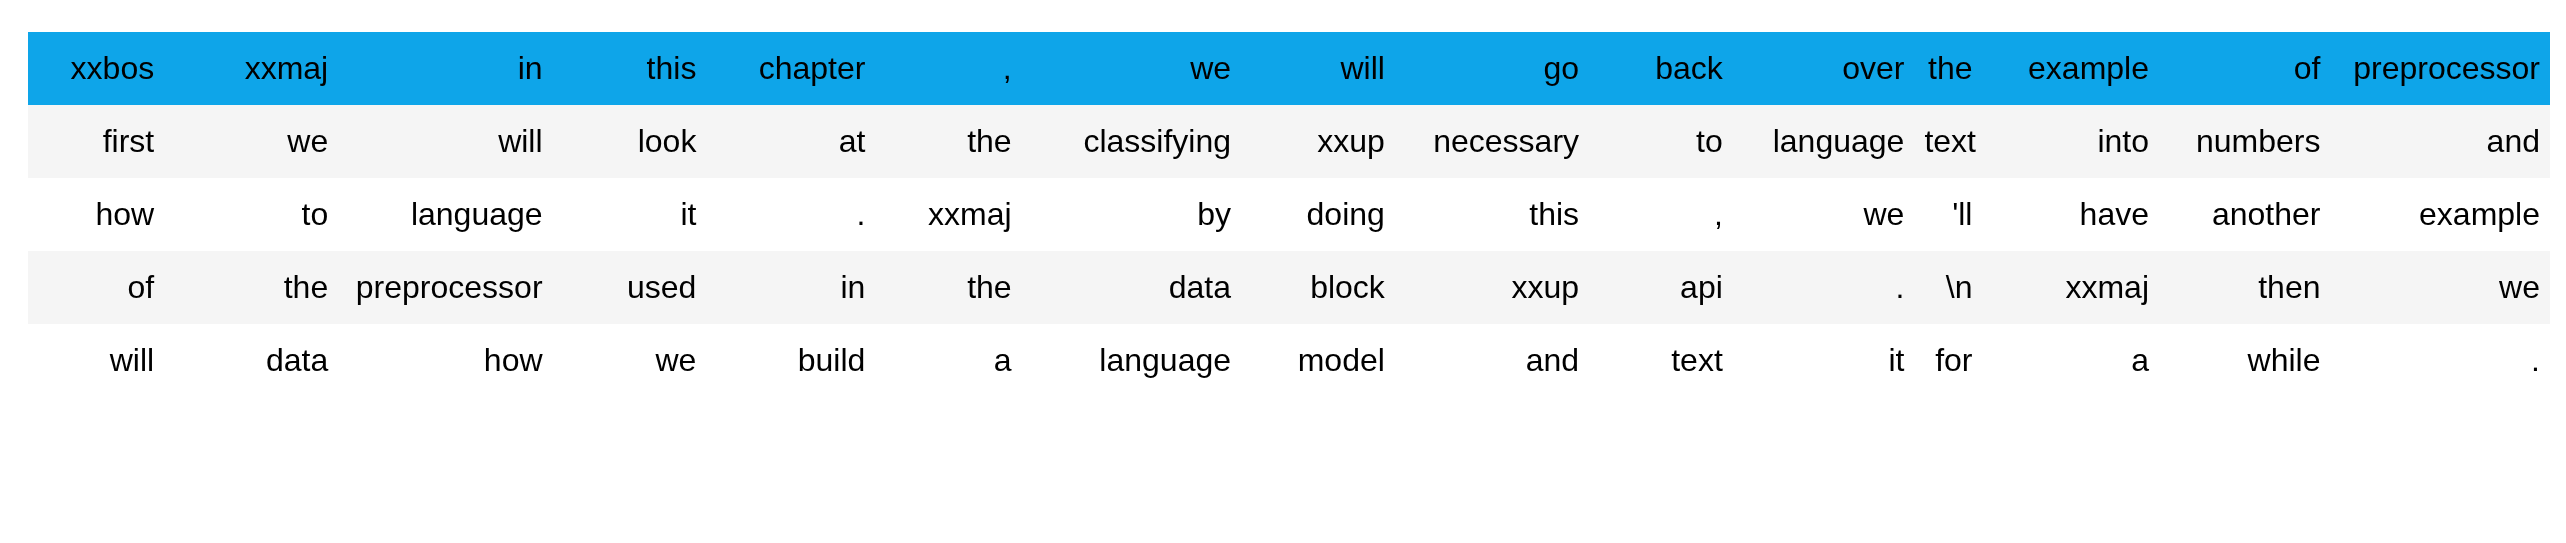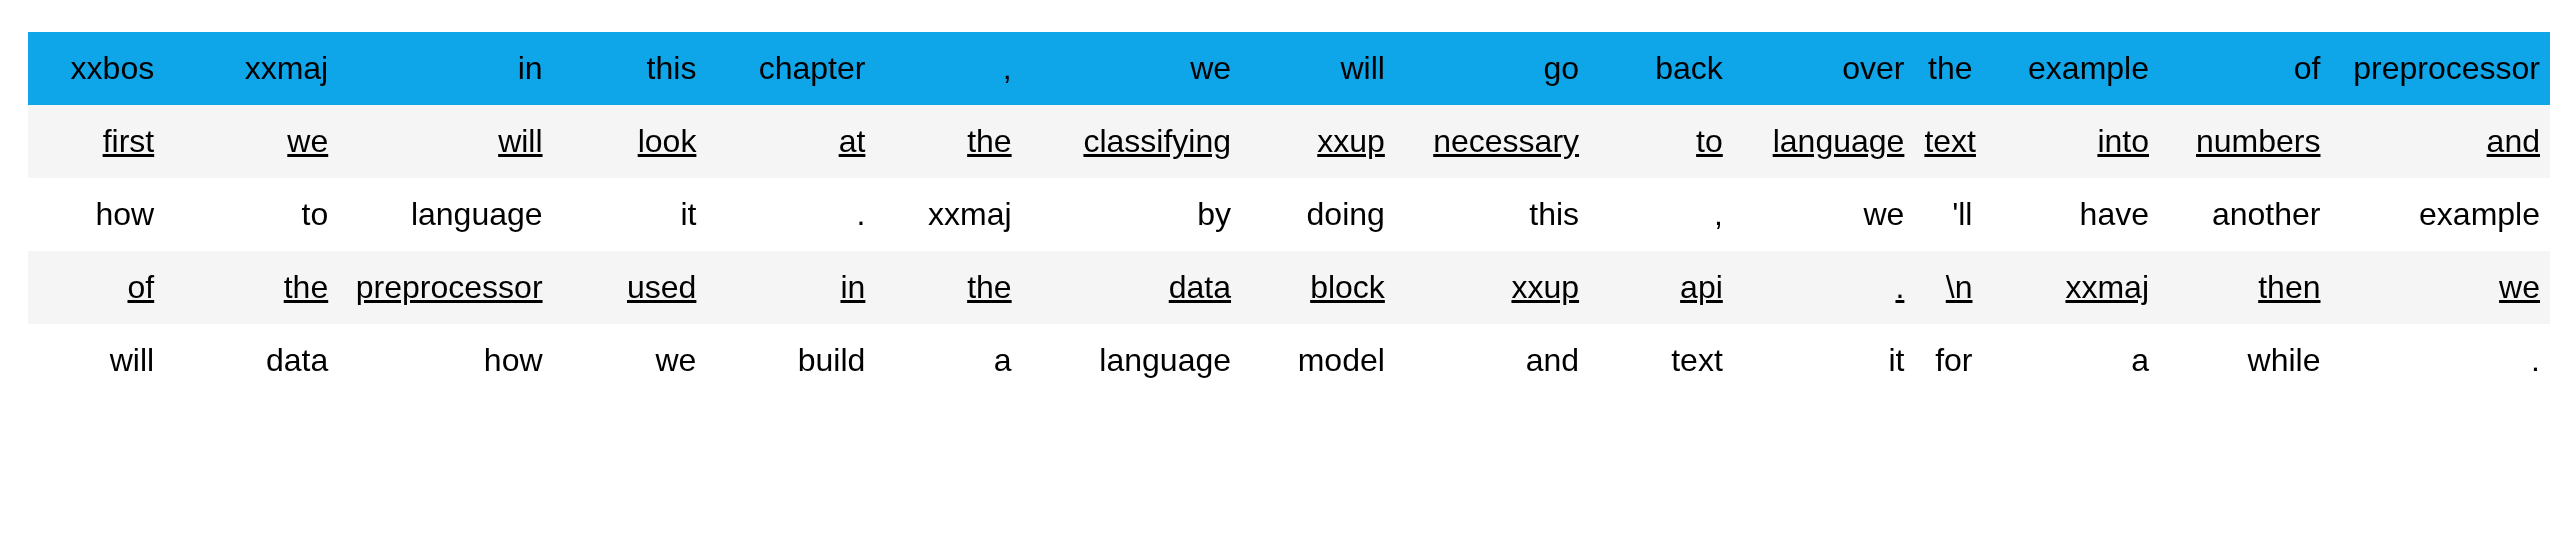--- a/index.html
+++ b/index.html
@@ -32,7 +32,7 @@
     overflow: hidden;
   }
   tr.row-even { background: #ffffff; }
-  tr.row-odd  { background: #f5f5f5; text-decoration: underline; }
+  tr.row-odd  { background: #f5f5f5; }
   tr.row-hovered { background: #0ea5e9; border-radius: 13px; }
 </style>
 </head>

